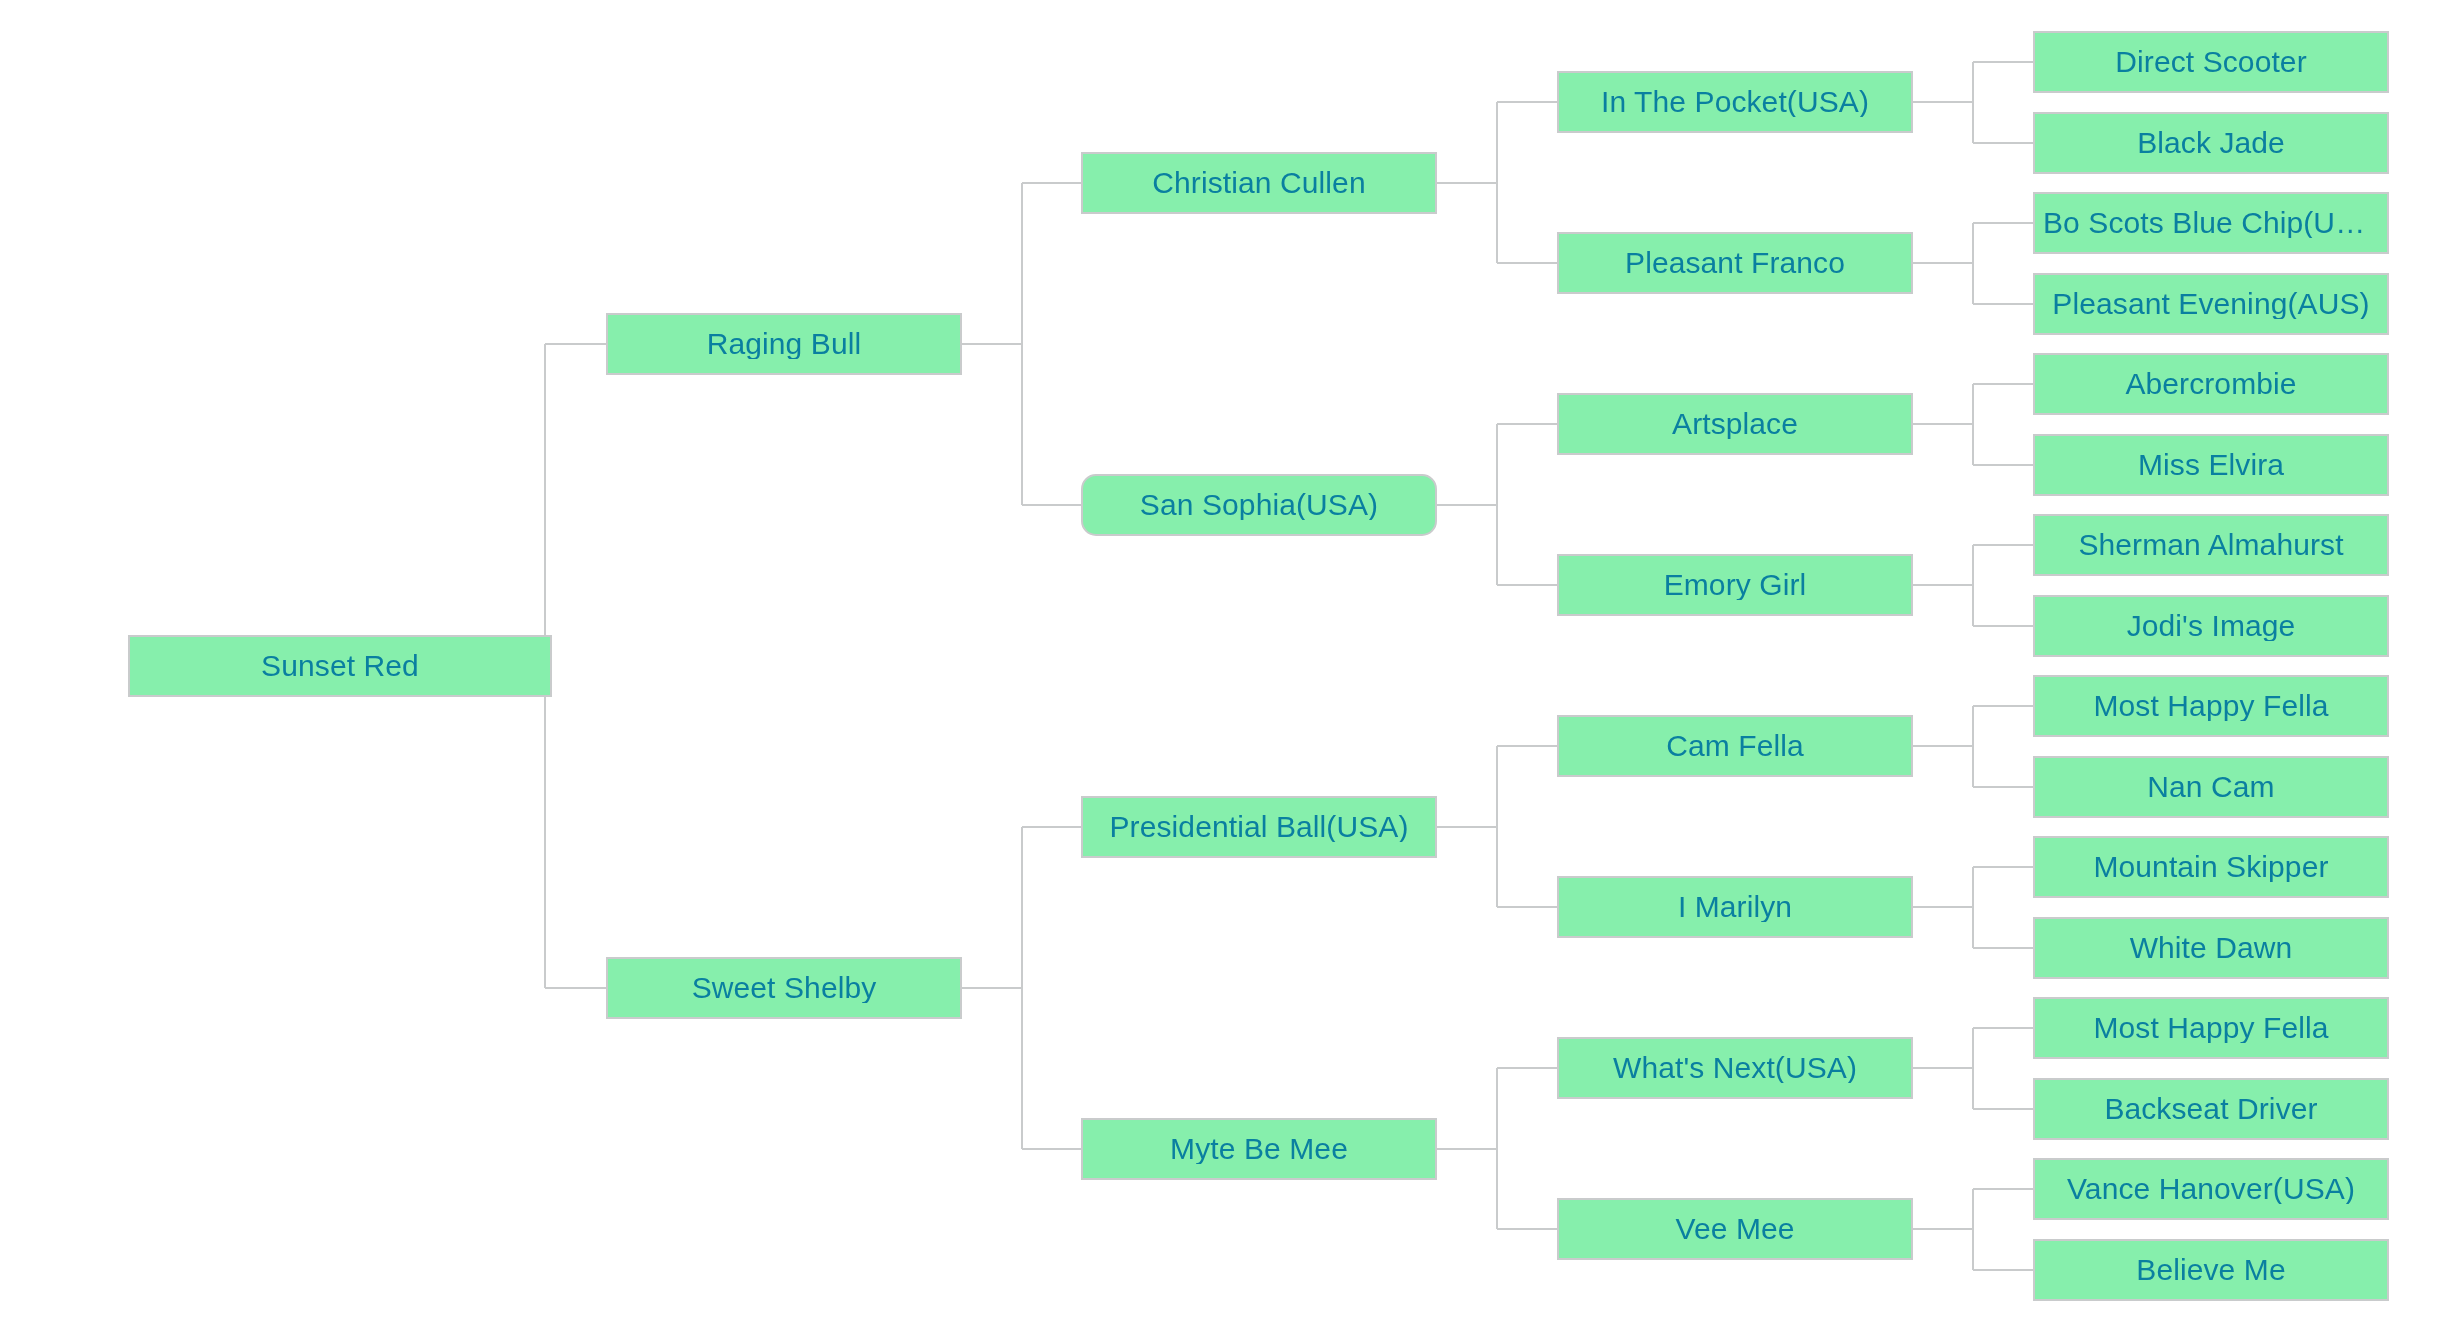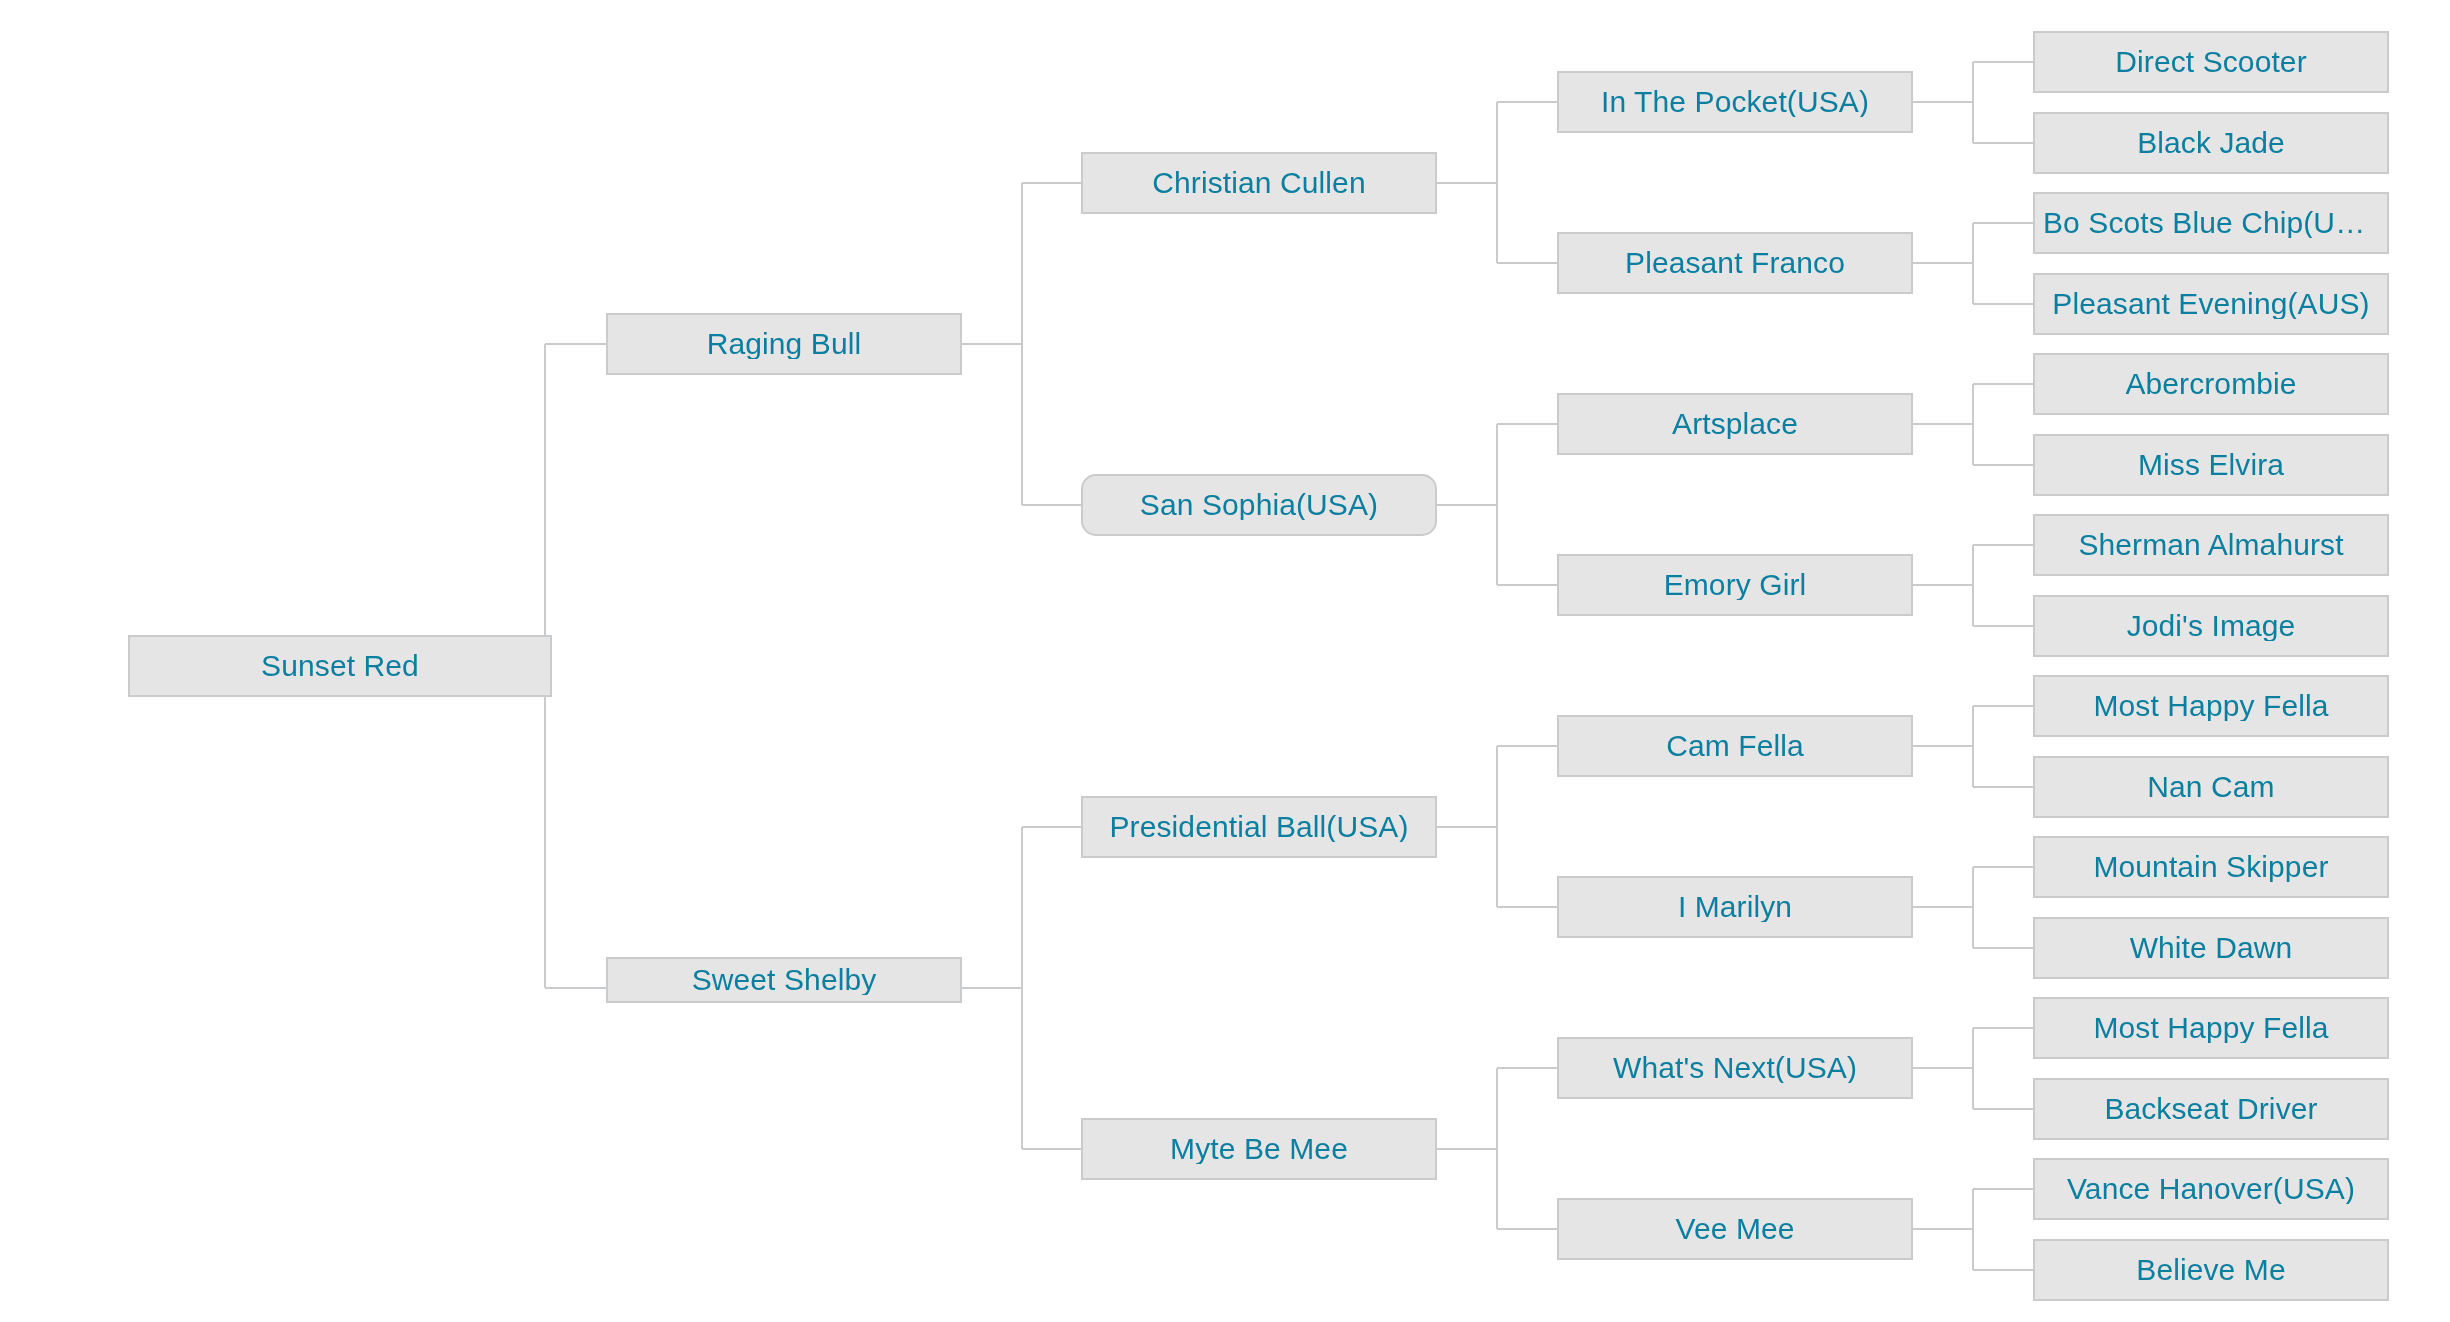--- a/index.html
+++ b/index.html
@@ -30,7 +30,7 @@
     position: absolute;
     box-sizing: border-box;
     border: 2px solid #c9cbcc;
-    background: #e5e5e5;
+    background: #86efac;
     display: flex;
     align-items: center;
     justify-content: center;

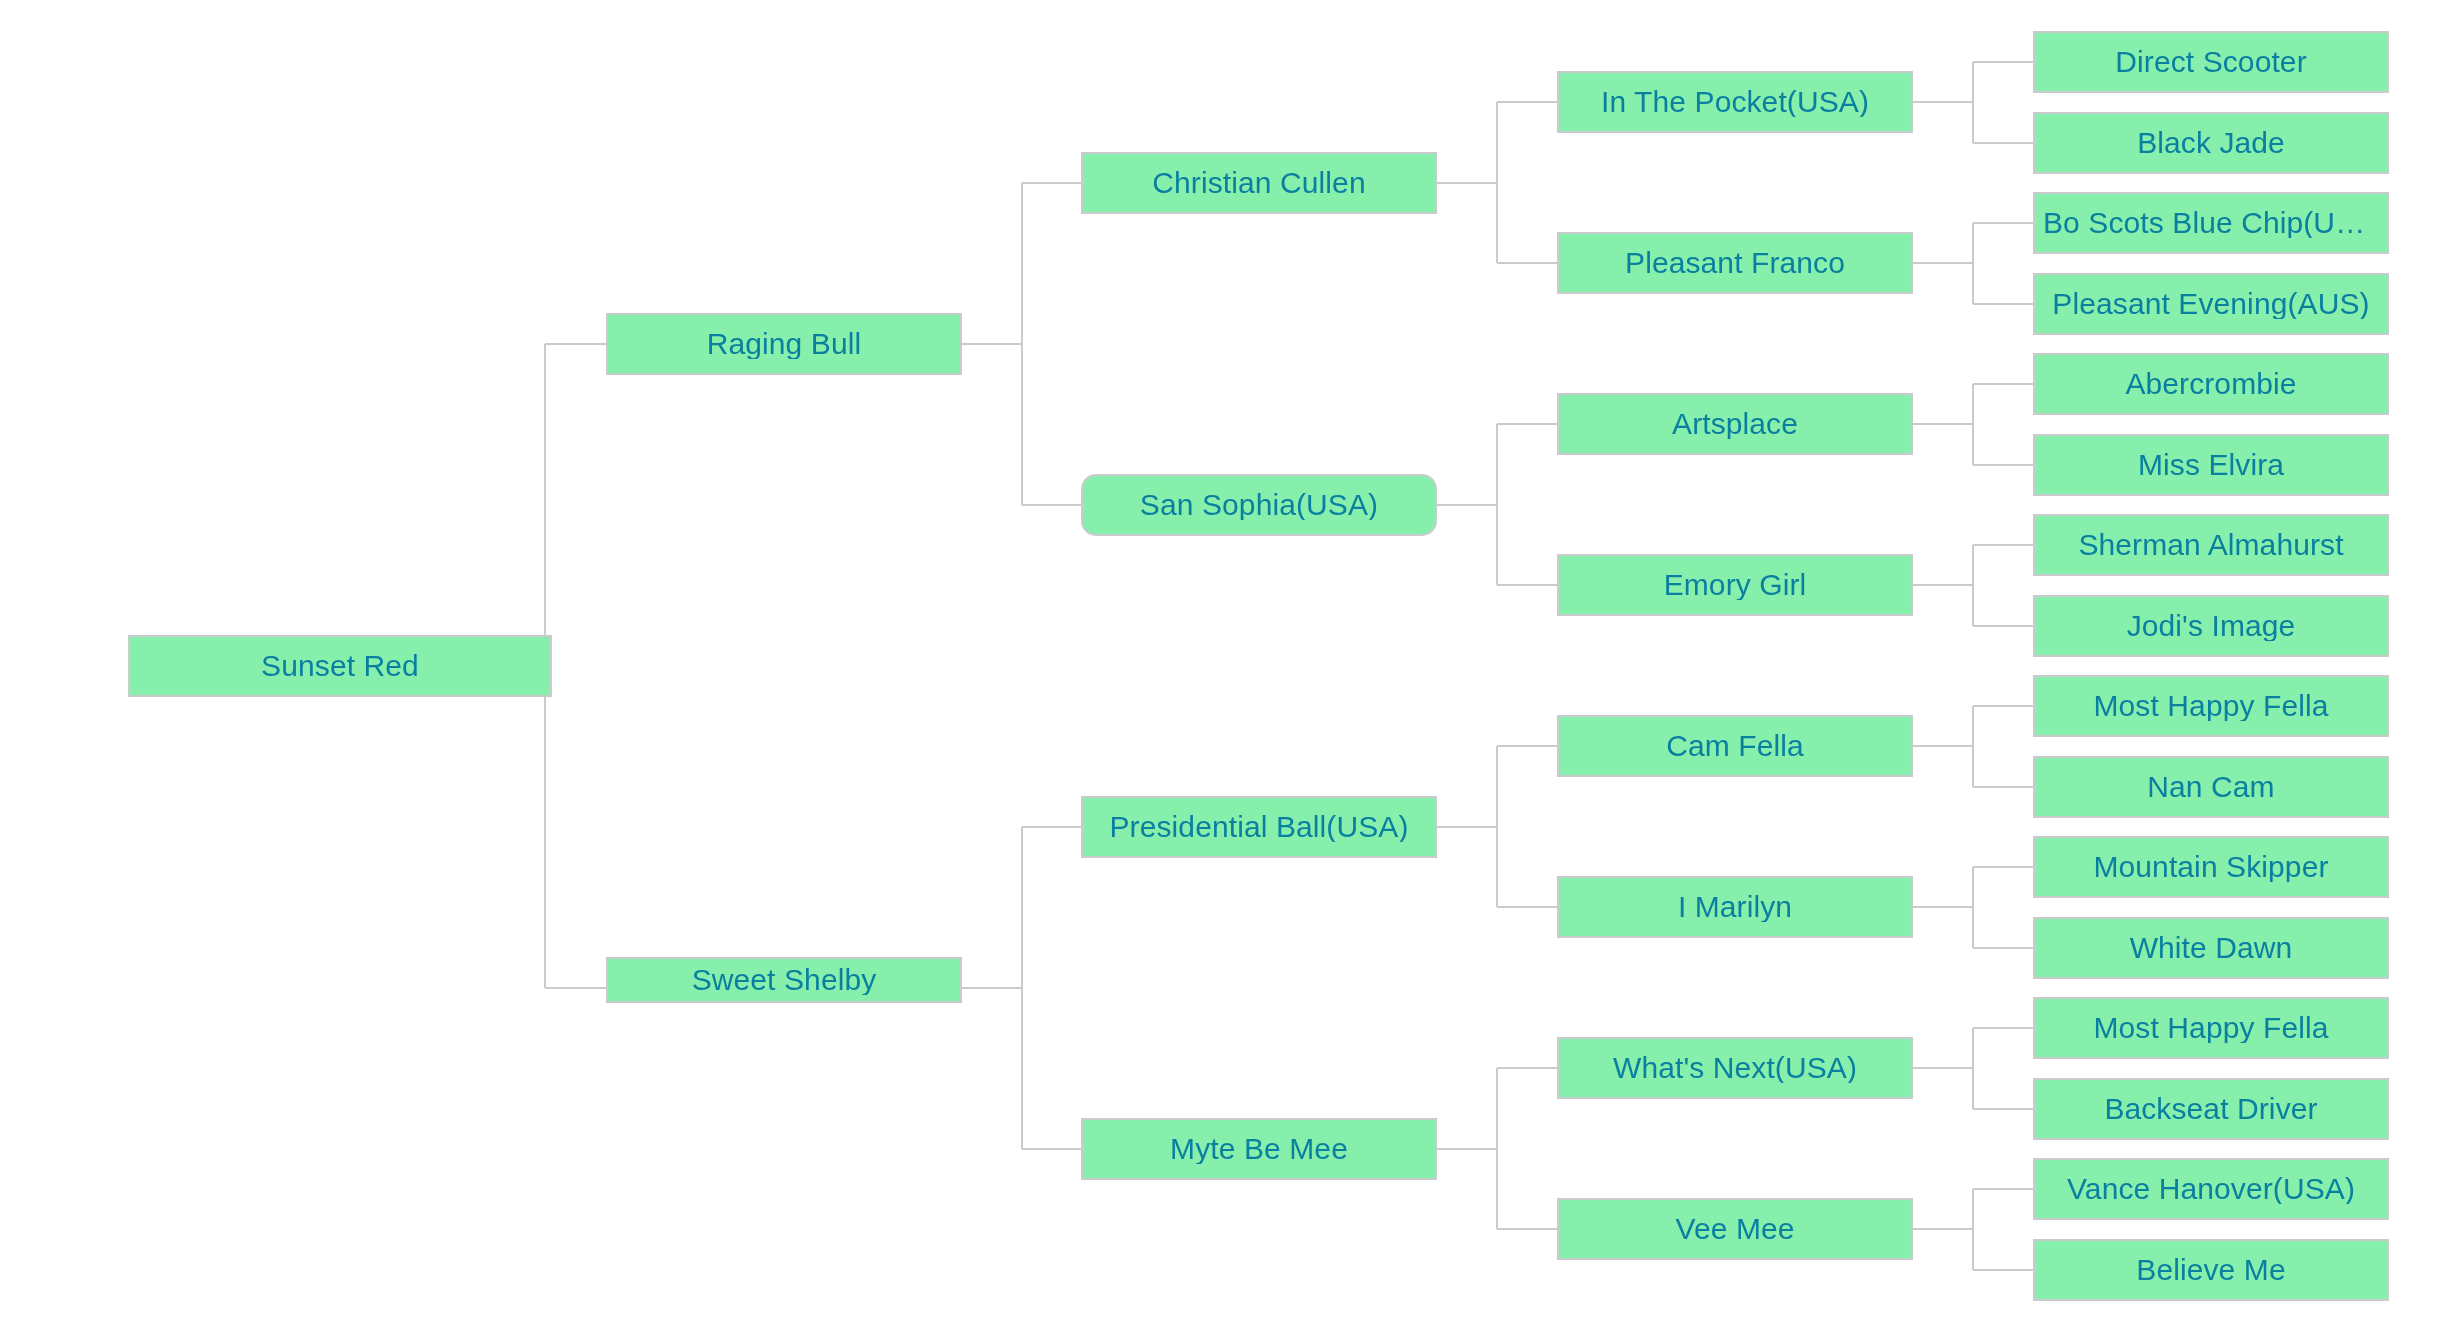--- a/index.html
+++ b/index.html
@@ -131,7 +131,7 @@
     <div class="node gen1" style="left: 606px; top: 313px; width: 356px; height: 62px;">
       <span class="node-label">Raging Bull</span>
     </div>
-    <div class="node gen1" style="left: 606px; top: 957px; width: 356px; height: 46px;">
+    <div class="node gen1" style="left: 606px; top: 957px; width: 356px; height: 62px;">
       <span class="node-label">Sweet Shelby</span>
     </div>
     <div class="node gen2" style="left: 1081px; top: 152px; width: 356px; height: 62px;">

